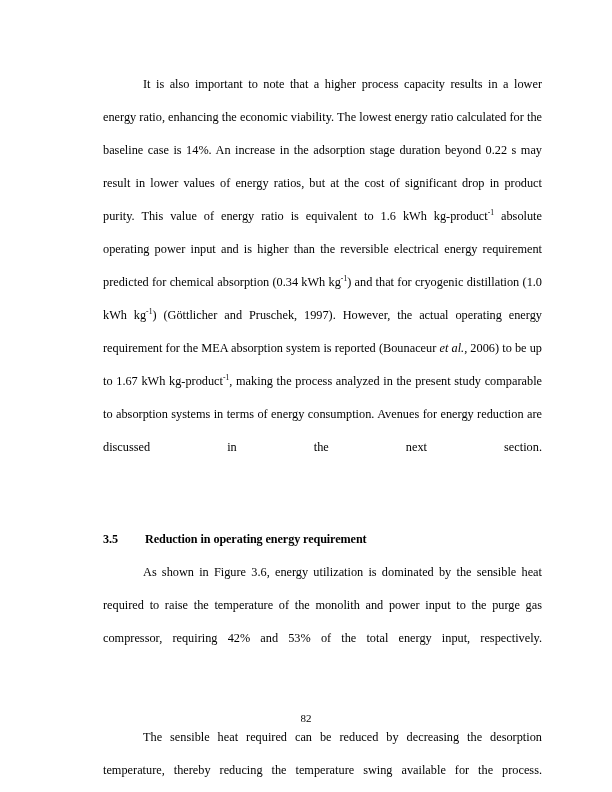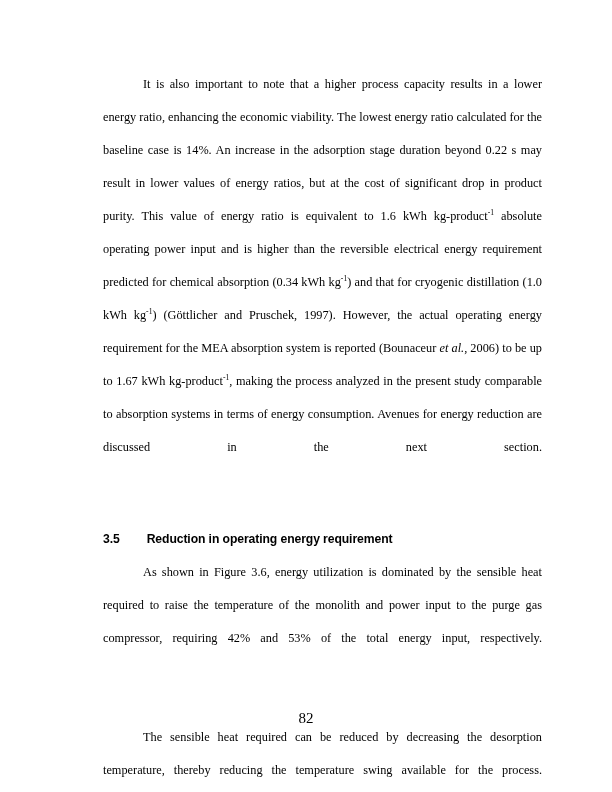--- a/index.html
+++ b/index.html
@@ -54,7 +54,7 @@
 
   h2.section-heading {
     margin: 0;
-    font-family: Liberation Sans, sans-serif;
+    font-family: Liberation Serif, serif;
     font-size: 12.2px;
     font-weight: bold;
     line-height: 33px;

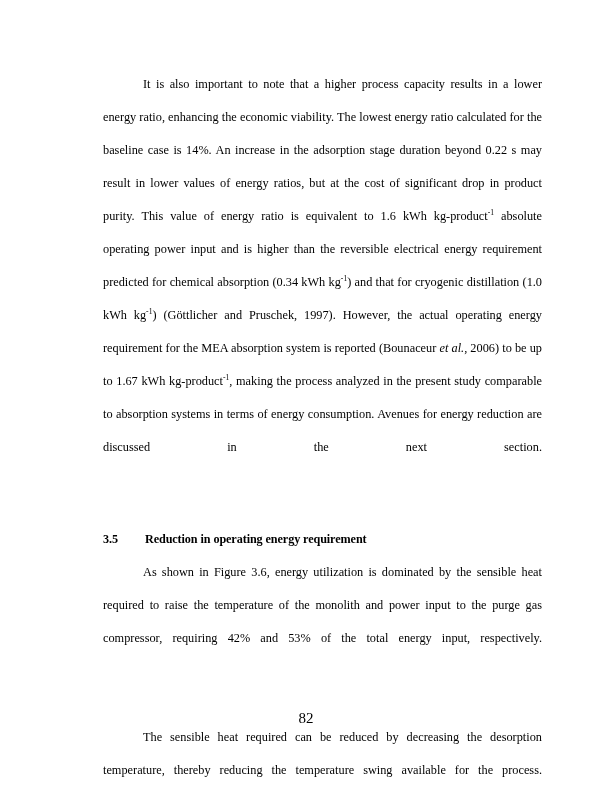--- a/index.html
+++ b/index.html
@@ -79,7 +79,7 @@
     width: 612px;
     text-align: center;
     font-family: "Liberation Serif", "DejaVu Serif", serif;
-    font-size: 15px;
+    font-size: 11px;
     line-height: 16px;
   }
 </style>

